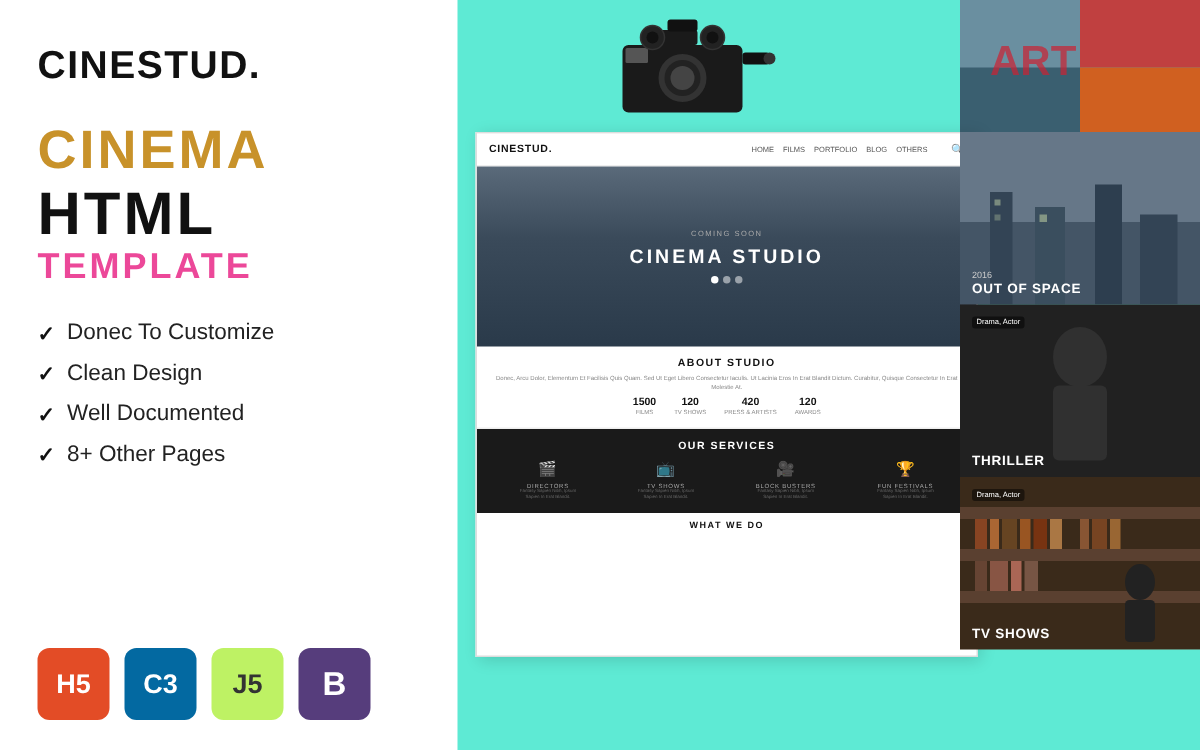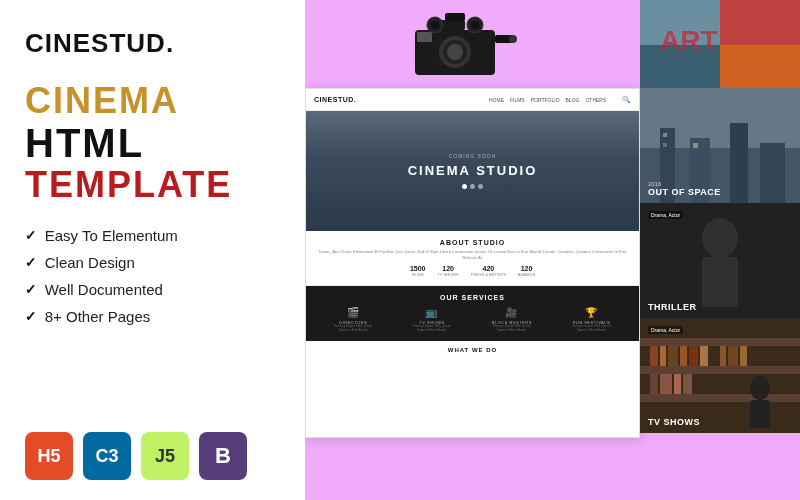--- a/index.html
+++ b/index.html
@@ -106,7 +106,7 @@
       height: 500px;
       position: relative;
       overflow: hidden;
-      background: #f0abfc;
+      background: #5eead4;
     }
 
     

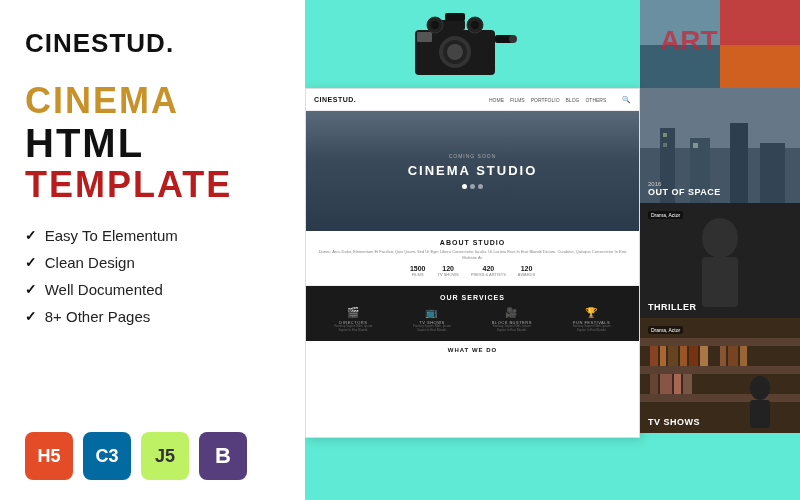--- a/index.html
+++ b/index.html
@@ -53,9 +53,9 @@
       line-height: 1.1;
     }
     .headline .template {
-      font-size: 36px;
+      font-size: 24px;
       font-weight: 900;
-      color: #b91c1c;
+      color: #ec4899;
       letter-spacing: 2px;
       line-height: 1.1;
       display: block;

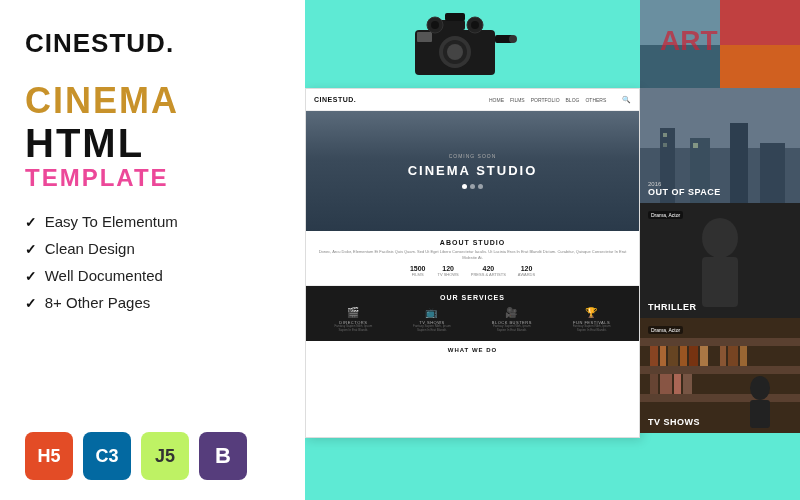--- a/index.html
+++ b/index.html
@@ -148,7 +148,7 @@
     .website-mockup {
       position: absolute;
       top: 88px;
-      left: 0;
+      left: 12px;
       width: 335px;
       height: 350px;
       background: #fff;

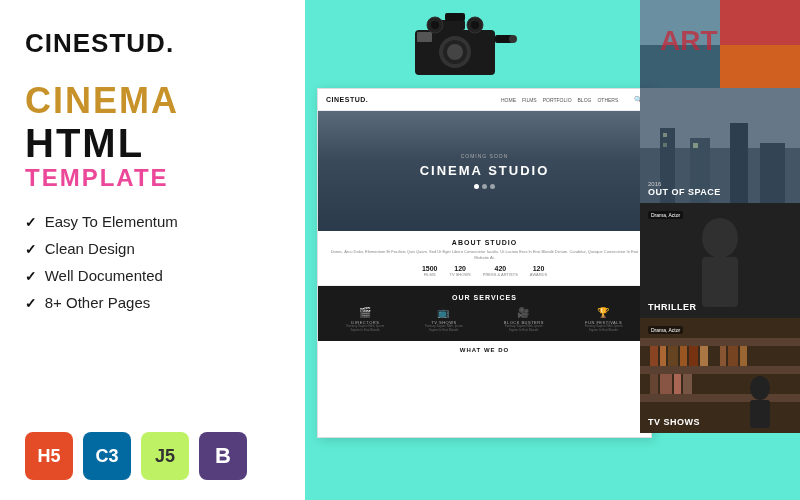--- a/index.html
+++ b/index.html
@@ -387,7 +387,7 @@
     <ul class="features">
       <li>
         <span class="check">✓</span>
-        <span>Easy To Elementum</span>
+        <span>Donec To Customize</span>
       </li>
       <li>
         <span class="check">✓</span>

